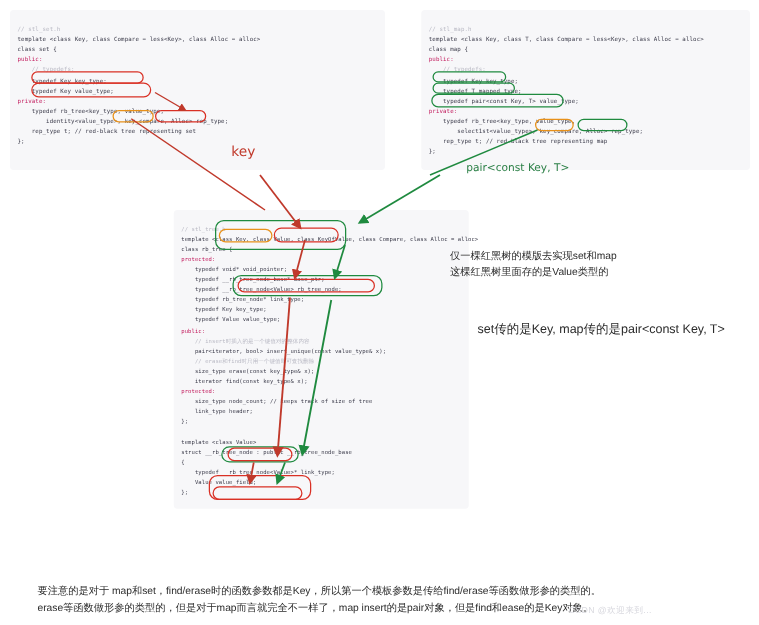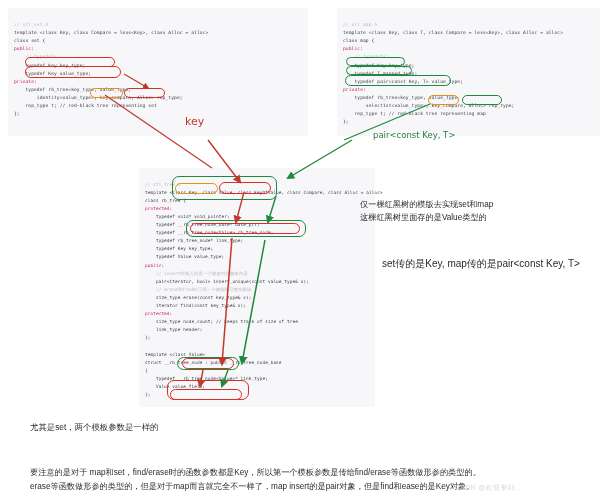--- a/index.html
+++ b/index.html
@@ -160,7 +160,6 @@
   </div>
 
   <div id="note-bottom">
-    <div>尤其是set，两个模板参数是一样的</div>
   </div>
   <div id="note-bottom2">
     <div>要注意的是对于 map和set，find/erase时的函数参数都是Key，所以第一个模板参数是传给find/erase等函数做形参的类型的。</div>

